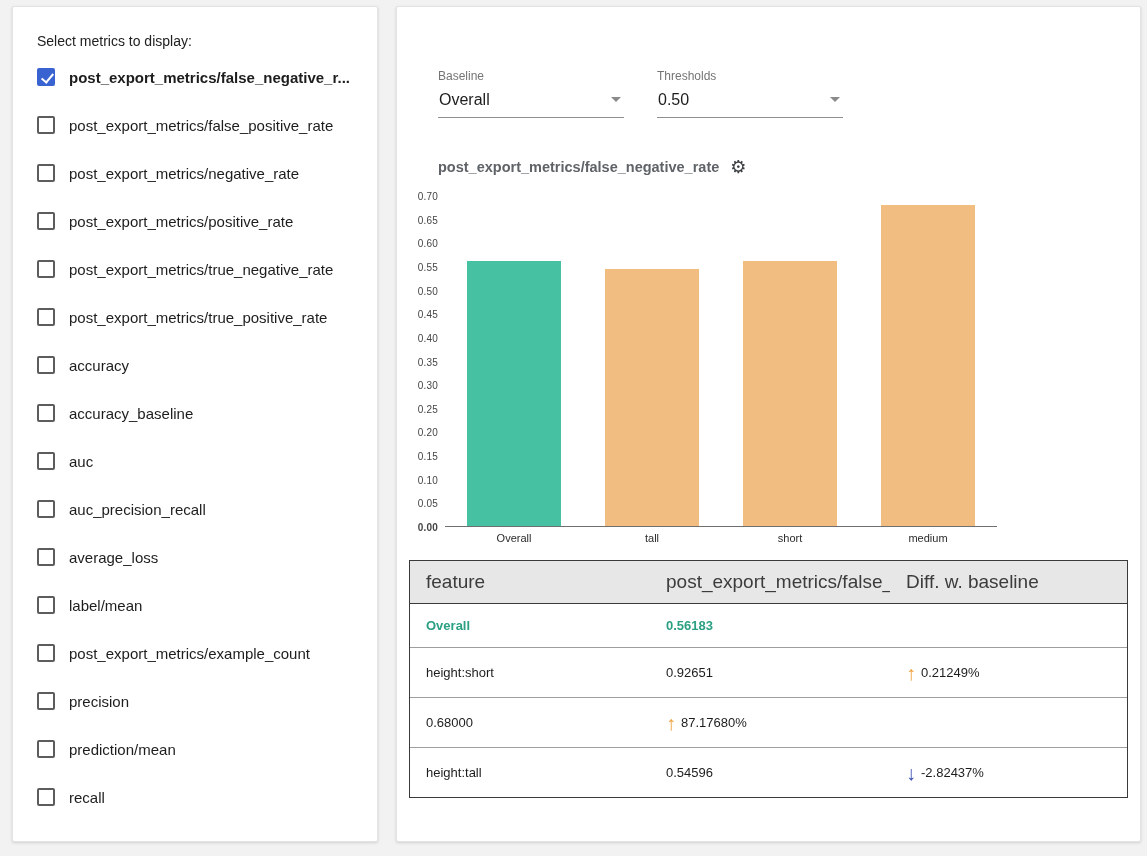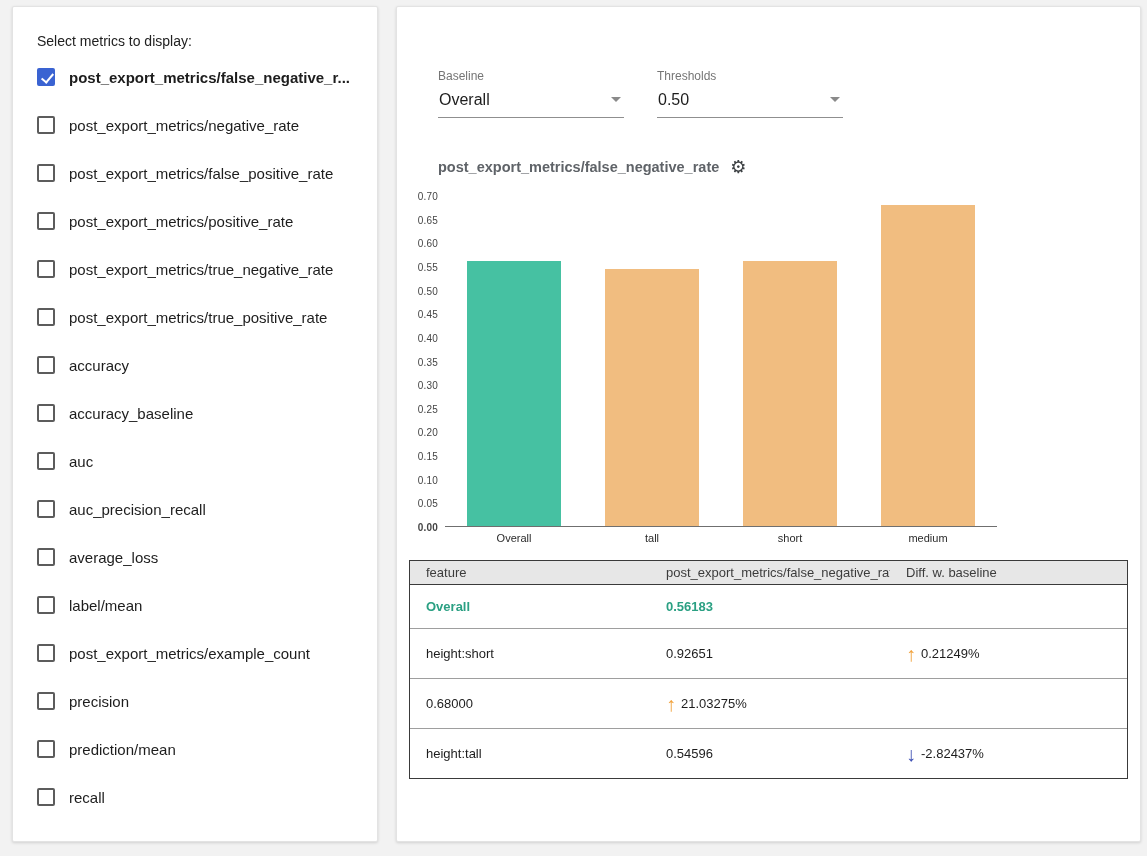--- a/index.html
+++ b/index.html
@@ -105,11 +105,11 @@
       </div>
       <div class="metric-item">
         <span class="checkbox"></span>
+        <span class="metric-label">post_export_metrics/false_positive_rate</span>
+      </div>
+      <div class="metric-item">
+        <span class="checkbox"></span>
         <span class="metric-label">post_export_metrics/negative_rate</span>
-      </div>
-      <div class="metric-item">
-        <span class="checkbox"></span>
-        <span class="metric-label">post_export_metrics/false_positive_rate</span>
       </div>
       <div class="metric-item">
         <span class="checkbox"></span>

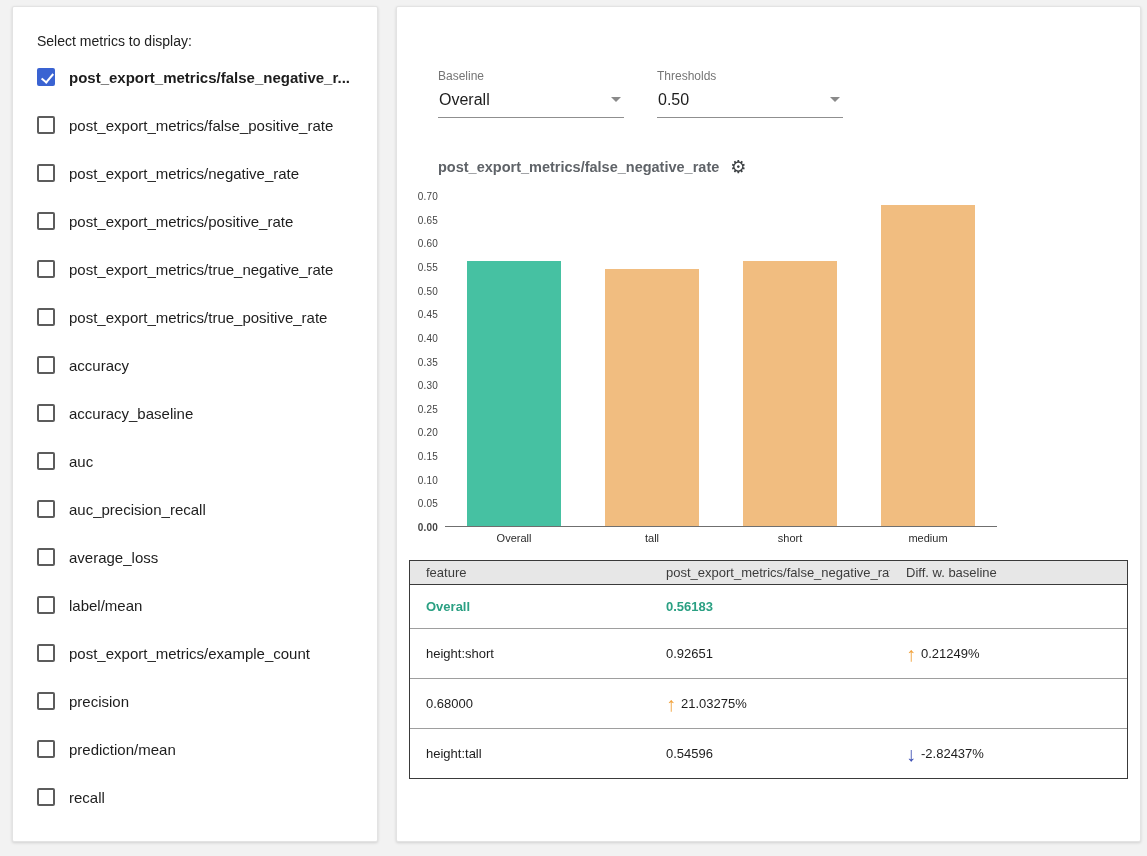--- a/index.html
+++ b/index.html
@@ -82,7 +82,7 @@
     display:grid; grid-template-columns:240px 240px 1fr;
     background:#e7e7e7; border-bottom:1px solid #3a3a3a;
   }
-  .th { padding:4px 16px; font-size:13px; color:#3c3c3c; white-space:nowrap; overflow:hidden; }
+  .th { padding:10px 16px; font-size:19px; color:#3c3c3c; white-space:nowrap; overflow:hidden; }
   .trow { display:grid; grid-template-columns:240px 240px 1fr; border-top:1px solid #9e9e9e; }
   .trow:first-child { border-top:none; }
   .tcell { padding:17px 16px; font-size:13px; color:#1d1d1d; }

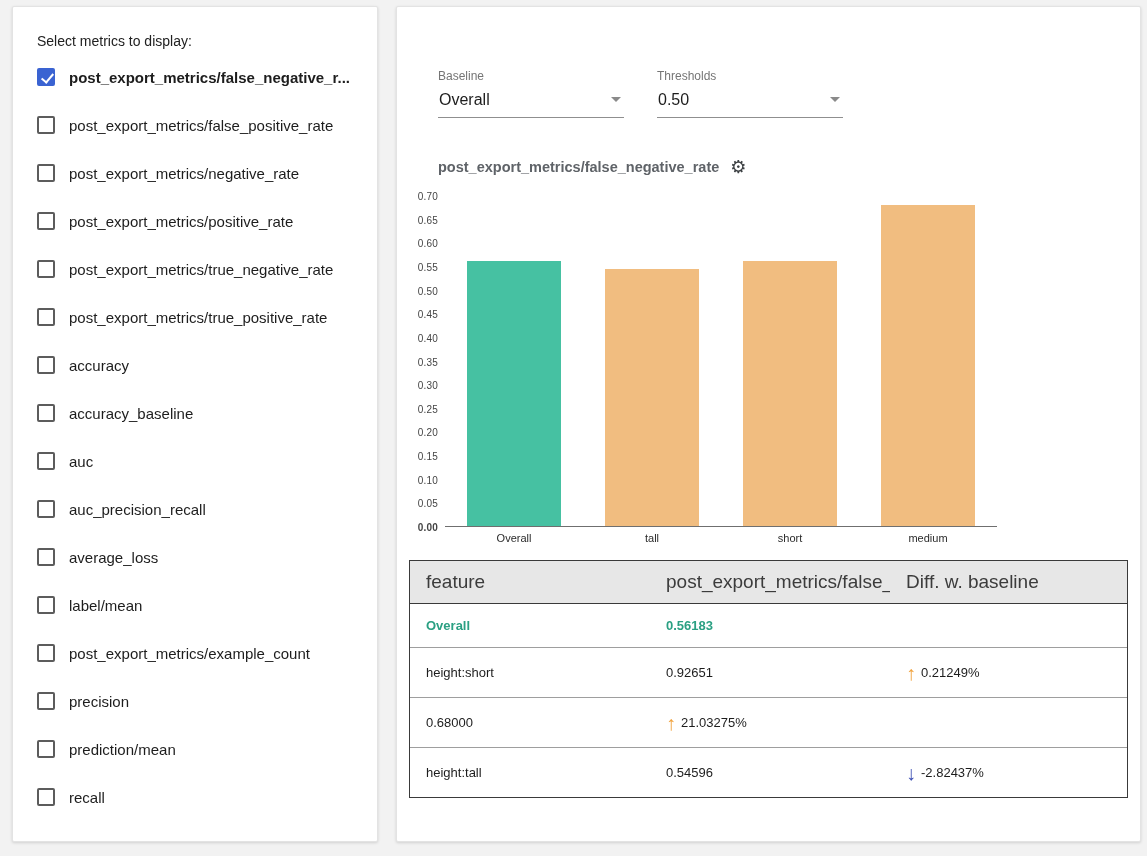--- a/index.html
+++ b/index.html
@@ -254,7 +254,7 @@
           <div class="tcell value">0.68000</div>
           <div class="tcell diff">
             <span class="diff-arrow up">↑</span>
-            <span>21.03275%</span>
+            <span>87.17680%</span>
           </div>
         </div>
         <div class="trow">

